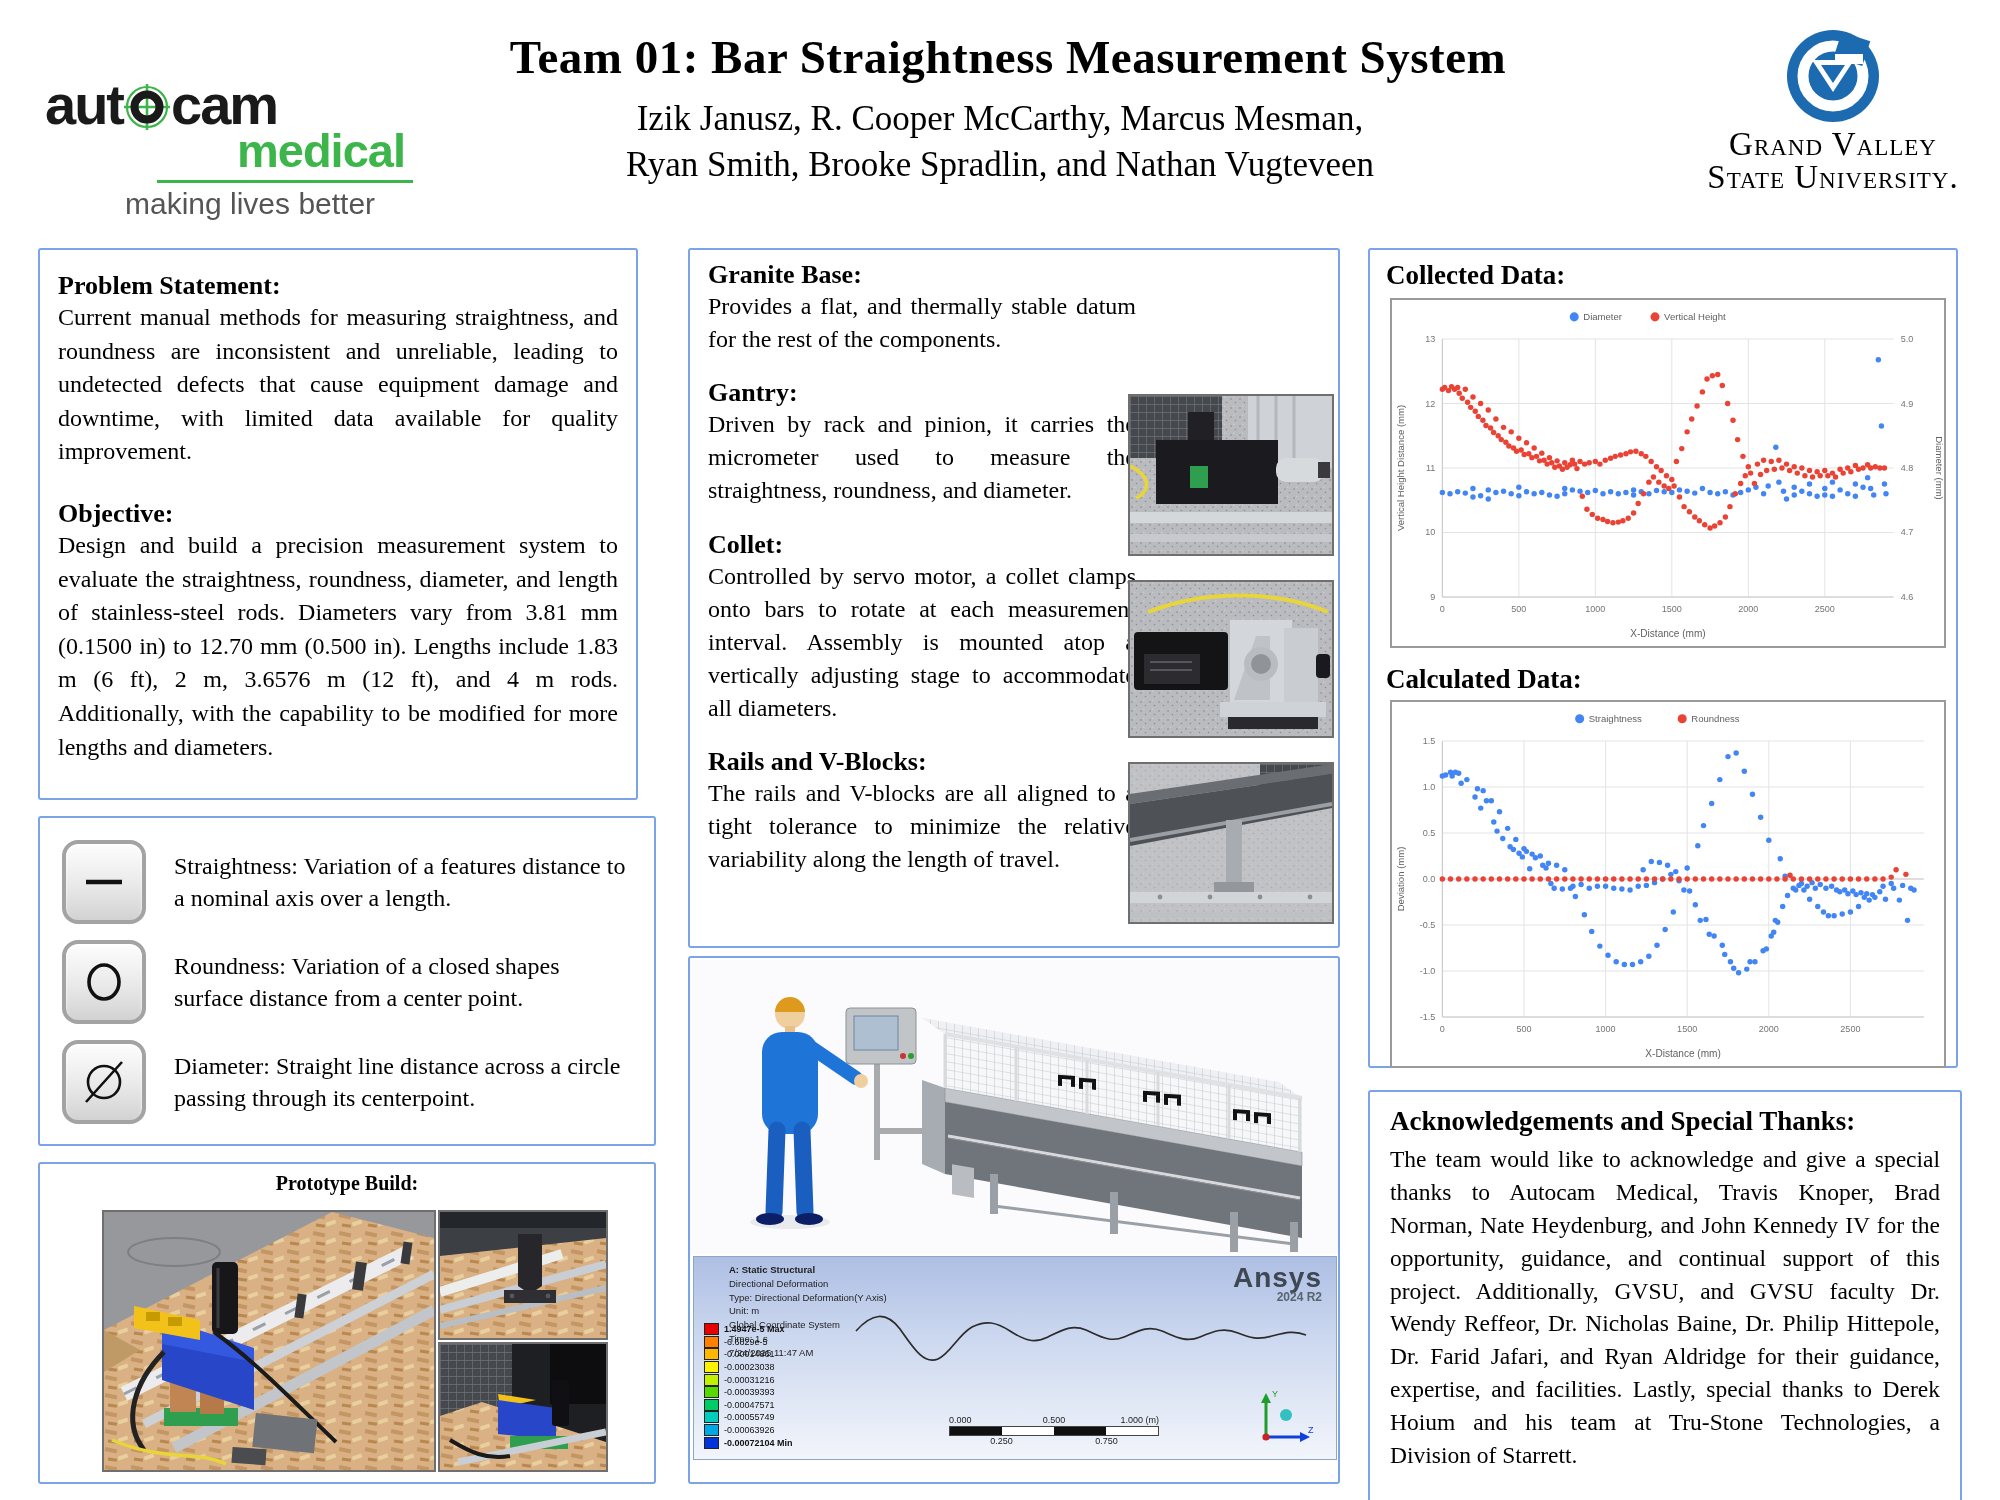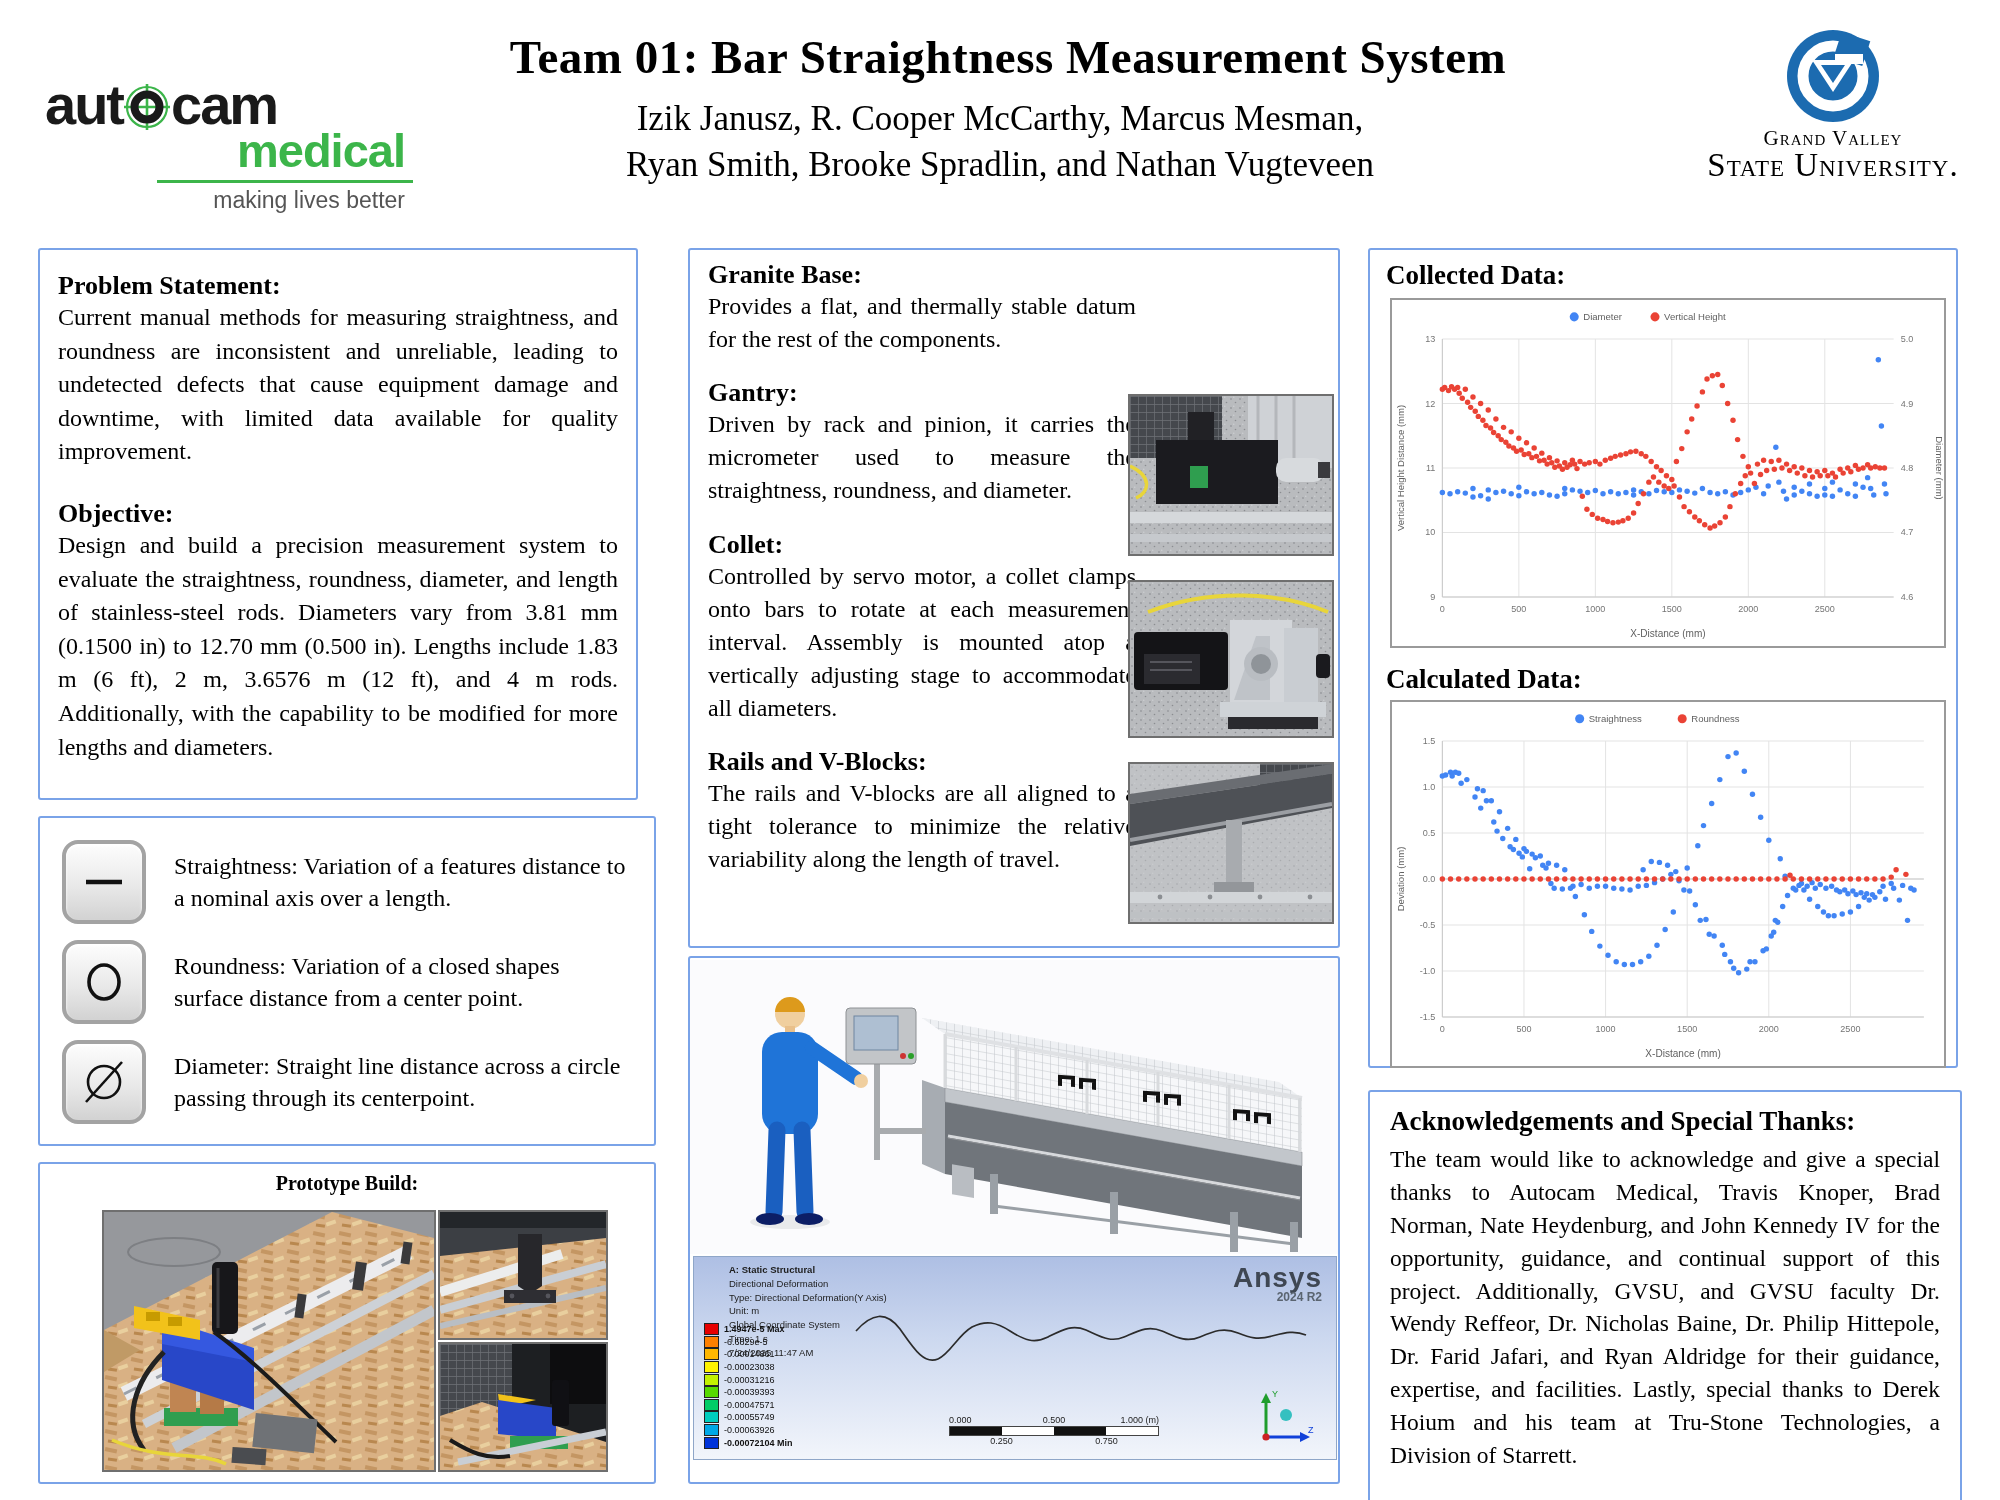--- a/index.html
+++ b/index.html
@@ -17,7 +17,7 @@
   .autocam .row3{font-size:23px;color:#555;margin-left:48px;text-align:right;}
   .gvsu{position:absolute;left:1688px;top:28px;width:290px;text-align:center;}
   .gvsu .mark{margin-left:auto;margin-right:auto;}
-  .gvsu .t1{font-size:21px;font-variant:small-caps;letter-spacing:1px;line-height:1.0;margin-top:4px;}
+  .gvsu .t1{font-size:33px;font-variant:small-caps;letter-spacing:1px;line-height:1.0;margin-top:4px;}
   .gvsu .t2{font-size:33px;font-variant:small-caps;letter-spacing:1px;line-height:1.0;}
   
   .box{position:absolute;background:#fff;border:2px solid #7aa3e8;border-radius:3px;box-sizing:border-box;}

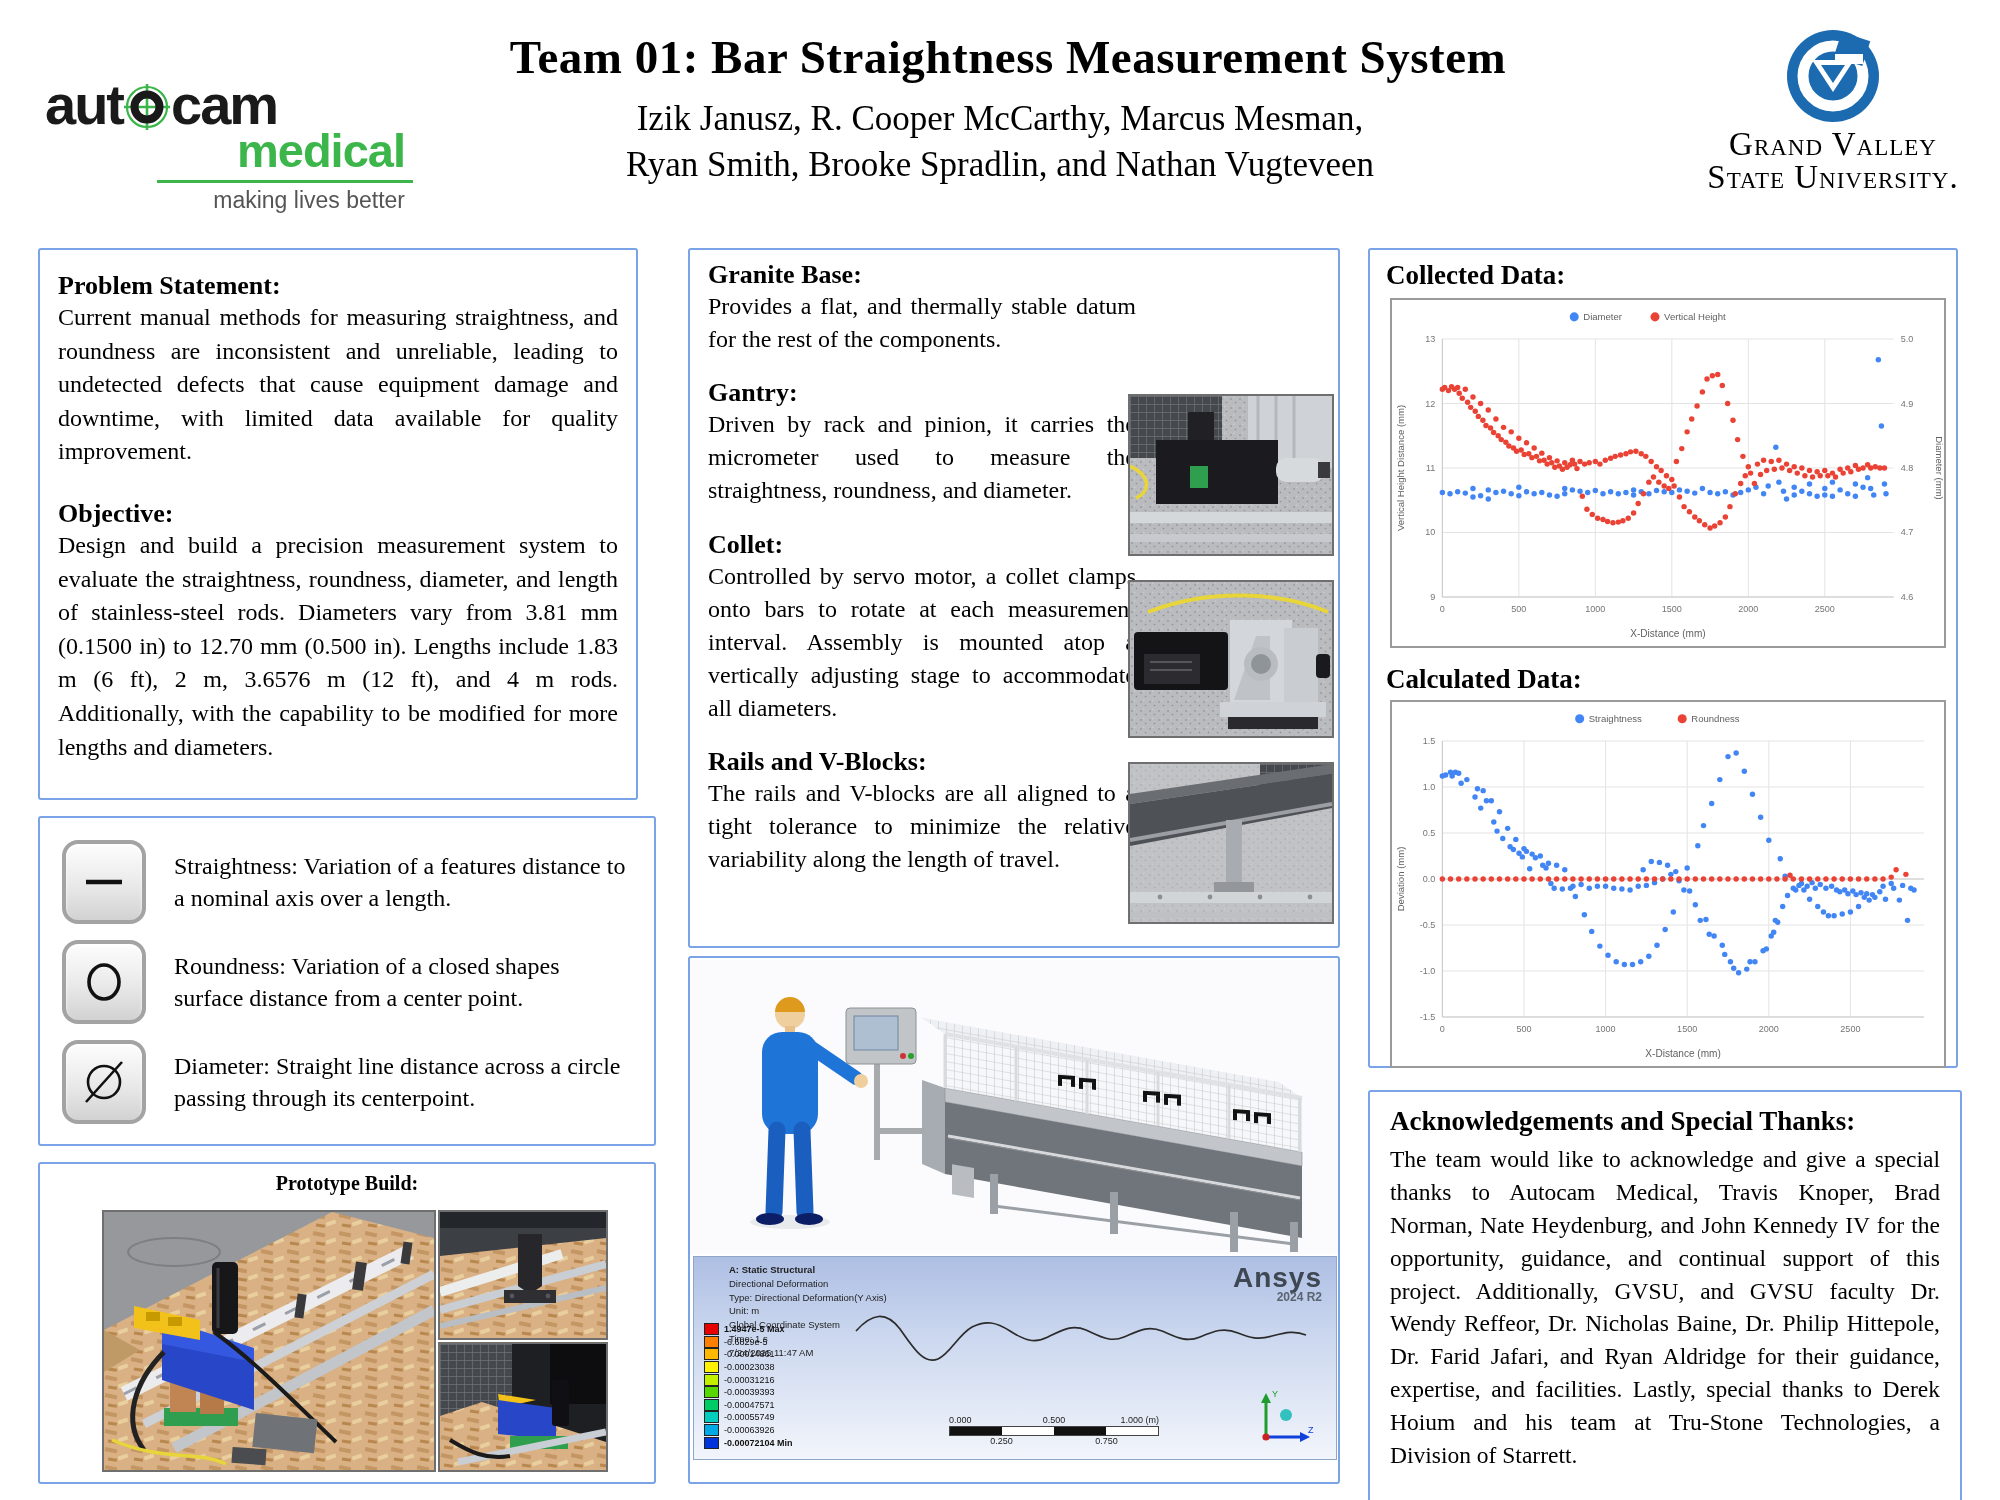--- a/index.html
+++ b/index.html
@@ -14,7 +14,7 @@
   .autocam .row1{font-size:56px;font-weight:bold;color:#1a1a1a;letter-spacing:-2px;display:flex;align-items:center;}
   .autocam .row2{font-size:47px;font-weight:bold;color:#3cb54a;letter-spacing:-1px;margin:-14px 0 0 118px;text-align:right;}
   .autocam .rule{height:3px;background:#3cb54a;width:256px;margin:2px 0 4px 112px;}
-  .autocam .row3{font-size:23px;color:#555;margin-left:48px;text-align:right;}
+  .autocam .row3{font-size:30px;color:#555;margin-left:80px;}
   .gvsu{position:absolute;left:1688px;top:28px;width:290px;text-align:center;}
   .gvsu .mark{margin-left:auto;margin-right:auto;}
   .gvsu .t1{font-size:33px;font-variant:small-caps;letter-spacing:1px;line-height:1.0;margin-top:4px;}

